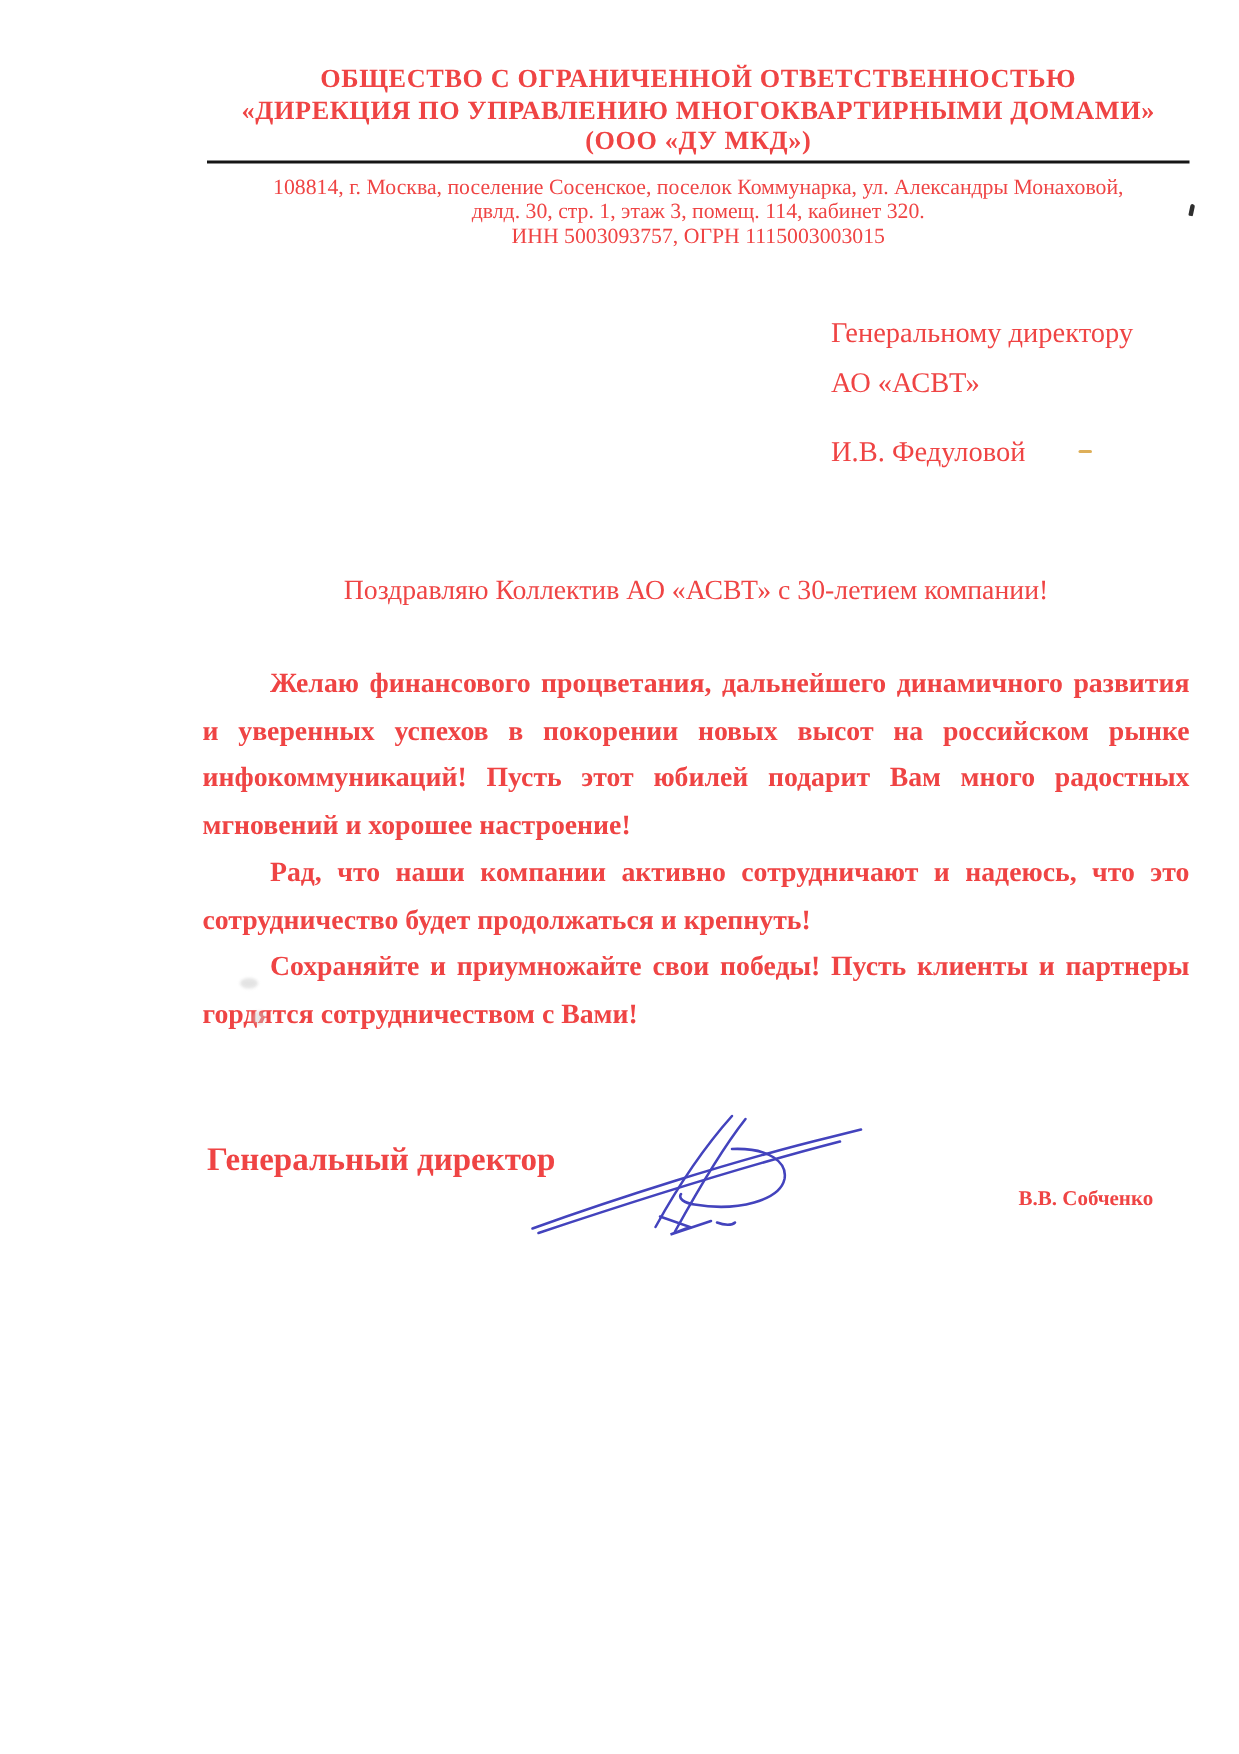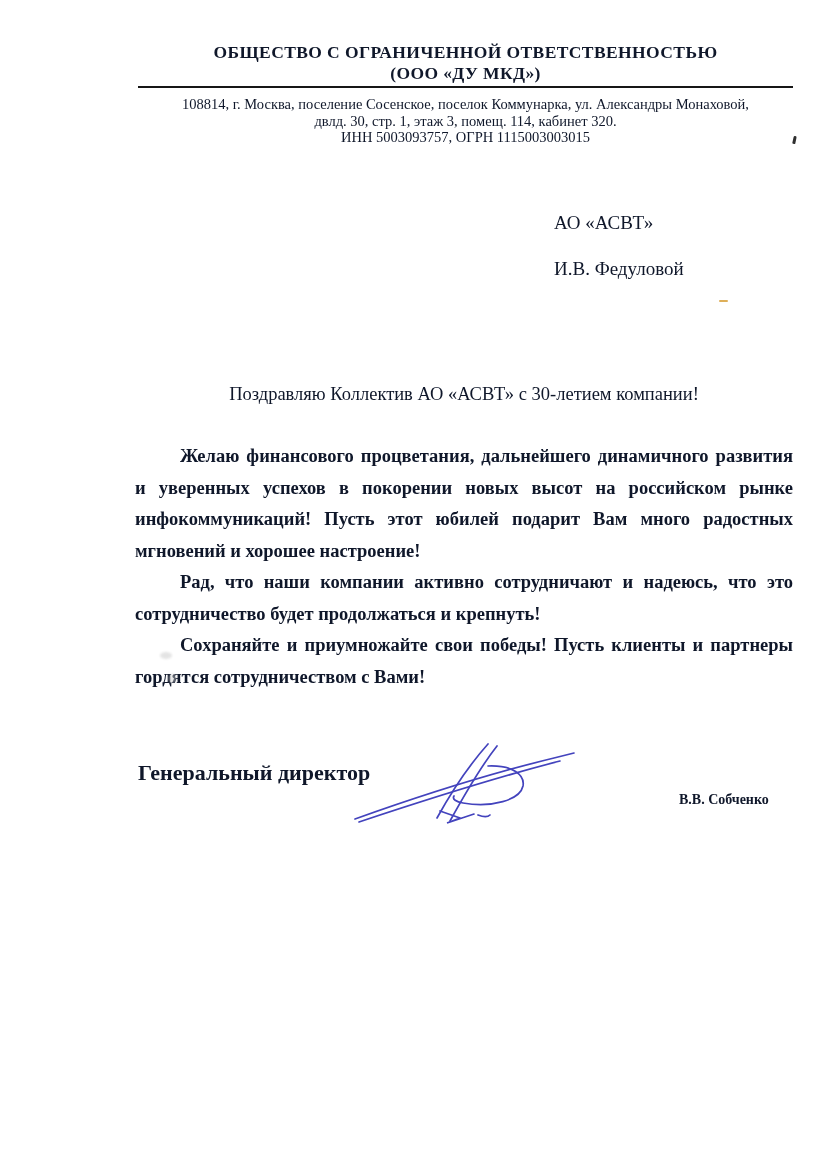--- a/index.html
+++ b/index.html
@@ -8,7 +8,7 @@
     width:826px; height:1169px;
     margin:0 auto;
     background:#ffffff;
-    color:#0f172a;
+    color:#ef4444;
     font-family:"Liberation Serif", serif;
     overflow:hidden;
   }

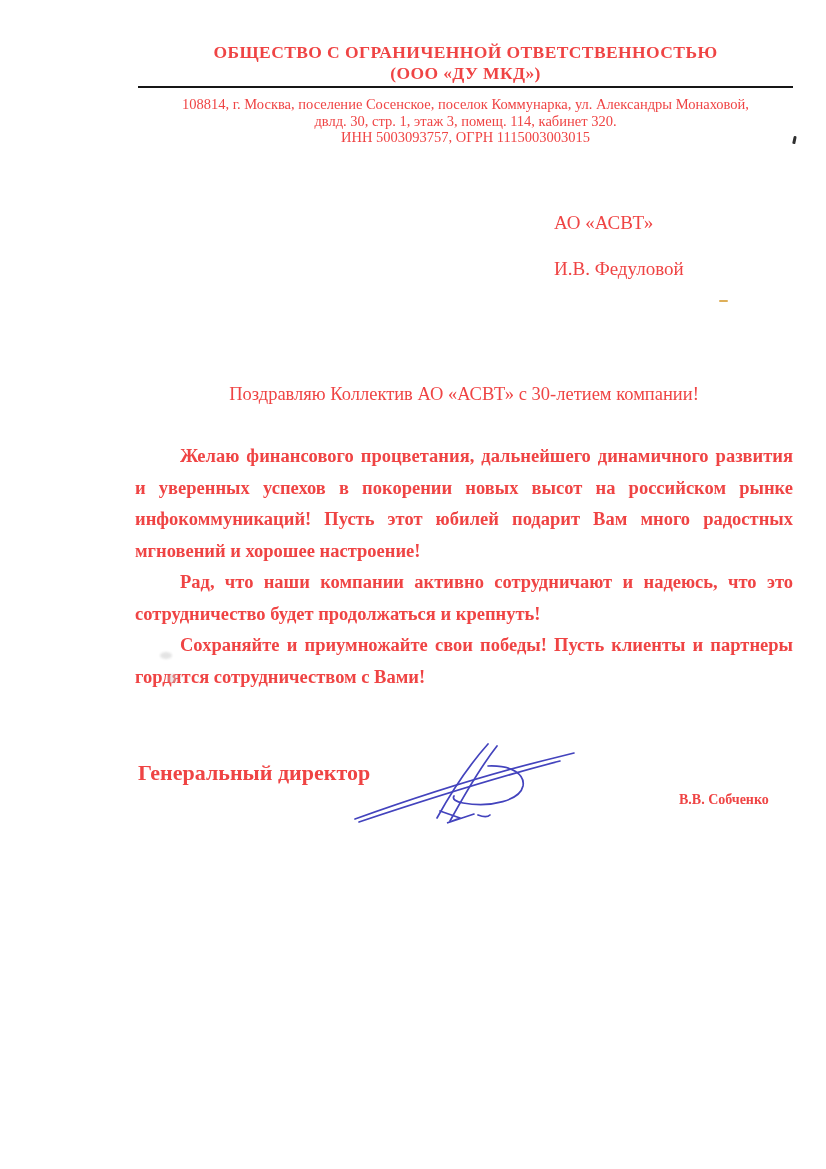--- a/index.html
+++ b/index.html
@@ -58,6 +58,7 @@
 
   <header class="letterhead">
     <div class="org-line">ОБЩЕСТВО С ОГРАНИЧЕННОЙ ОТВЕТСТВЕННОСТЬЮ</div>
+    <div class="org-line">«ДИРЕКЦИЯ ПО УПРАВЛЕНИЮ МНОГОКВАРТИРНЫМИ ДОМАМИ»</div>
     <div class="org-line">(ООО «ДУ МКД»)</div>
     <hr class="lh-rule">
     <div class="addr">

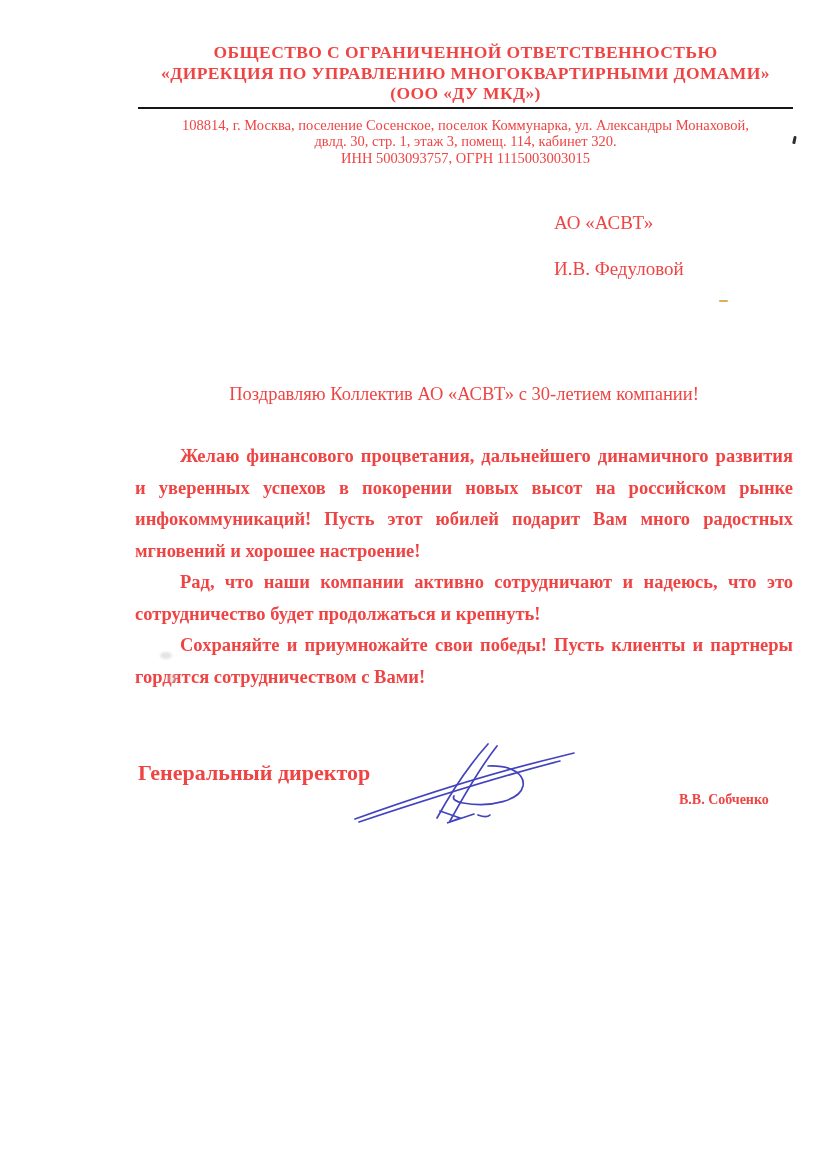--- a/index.html
+++ b/index.html
@@ -69,6 +69,7 @@
   </header>
 
   <section class="recipient">
+    <div>Генеральному директору</div>
     <div>АО «АСВТ»</div>
     <div class="recipient-name">И.В. Федуловой</div>
   </section>

